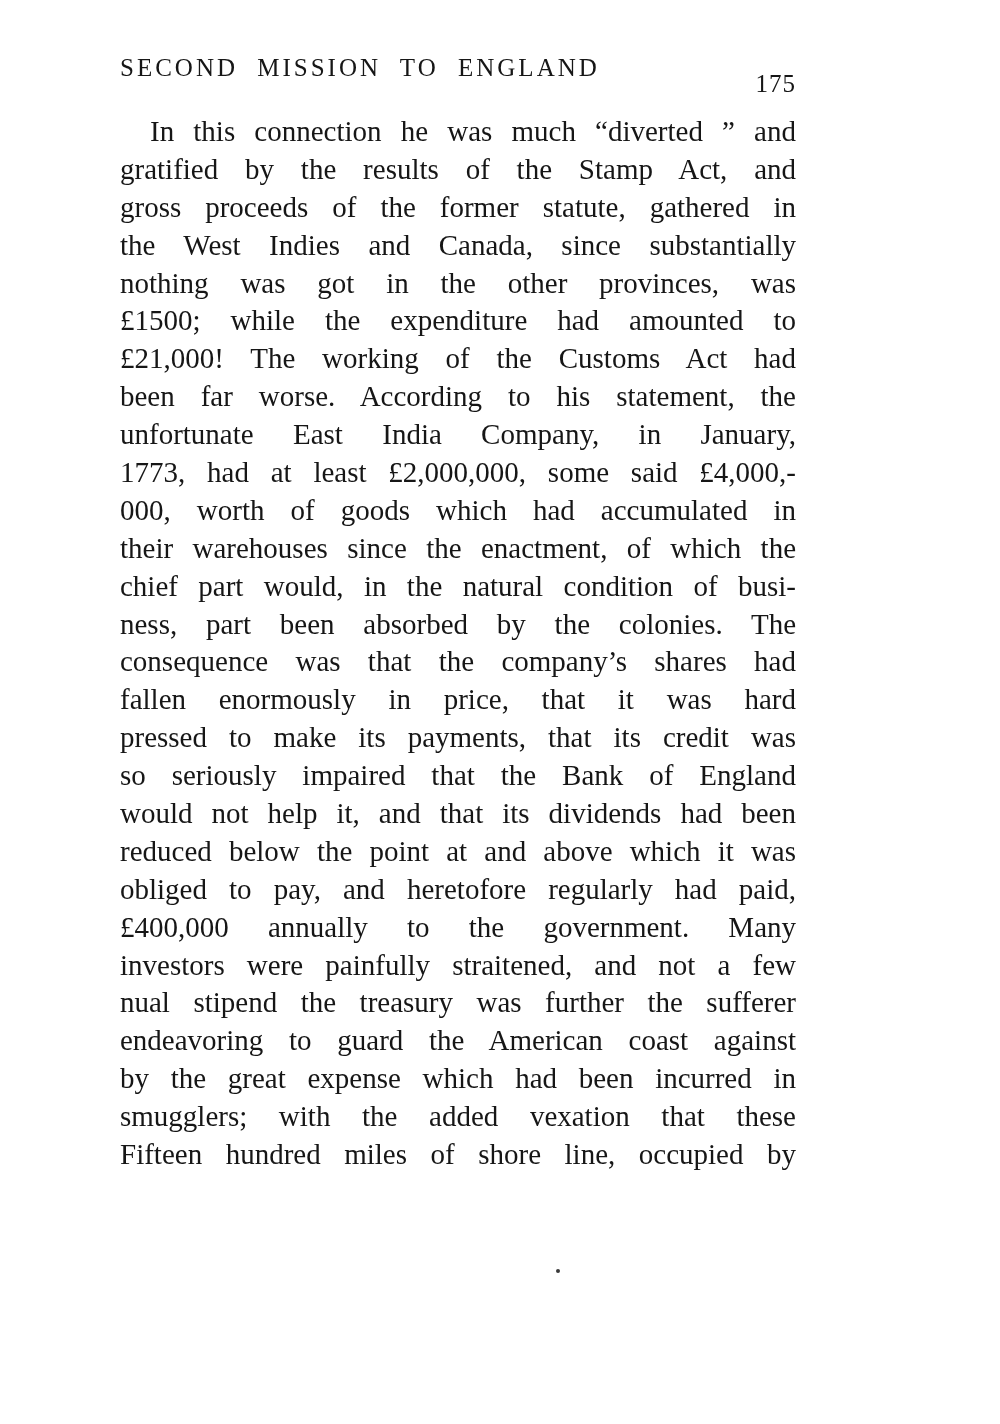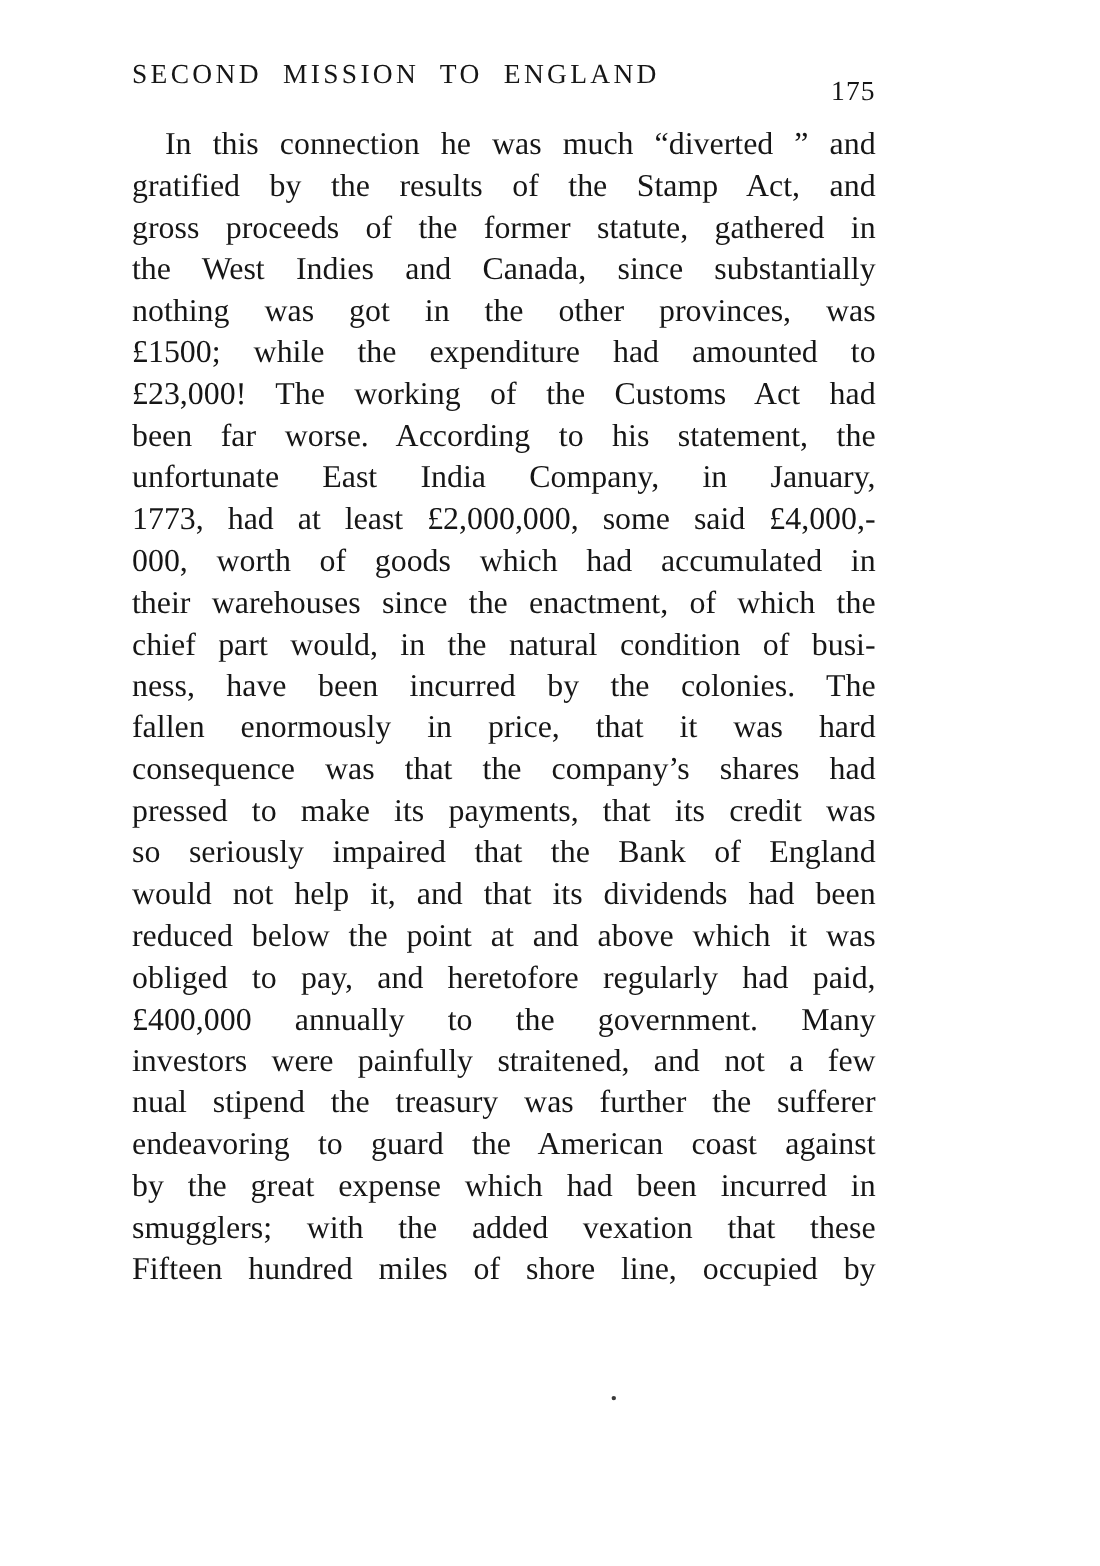--- a/index.html
+++ b/index.html
@@ -84,7 +84,7 @@
     <div class="line">the West Indies and Canada, since substantially</div>
     <div class="line">nothing was got in the other provinces, was</div>
     <div class="line">£1500; while the expenditure had amounted to</div>
-    <div class="line">£23,000!  The working of the Customs Act had</div>
+    <div class="line">£21,000!  The working of the Customs Act had</div>
     <div class="line">been far worse.  According to his statement, the</div>
     <div class="line">unfortunate East India Company, in January,</div>
     <div class="line">1773, had at least £2,000,000, some said £4,000,-</div>

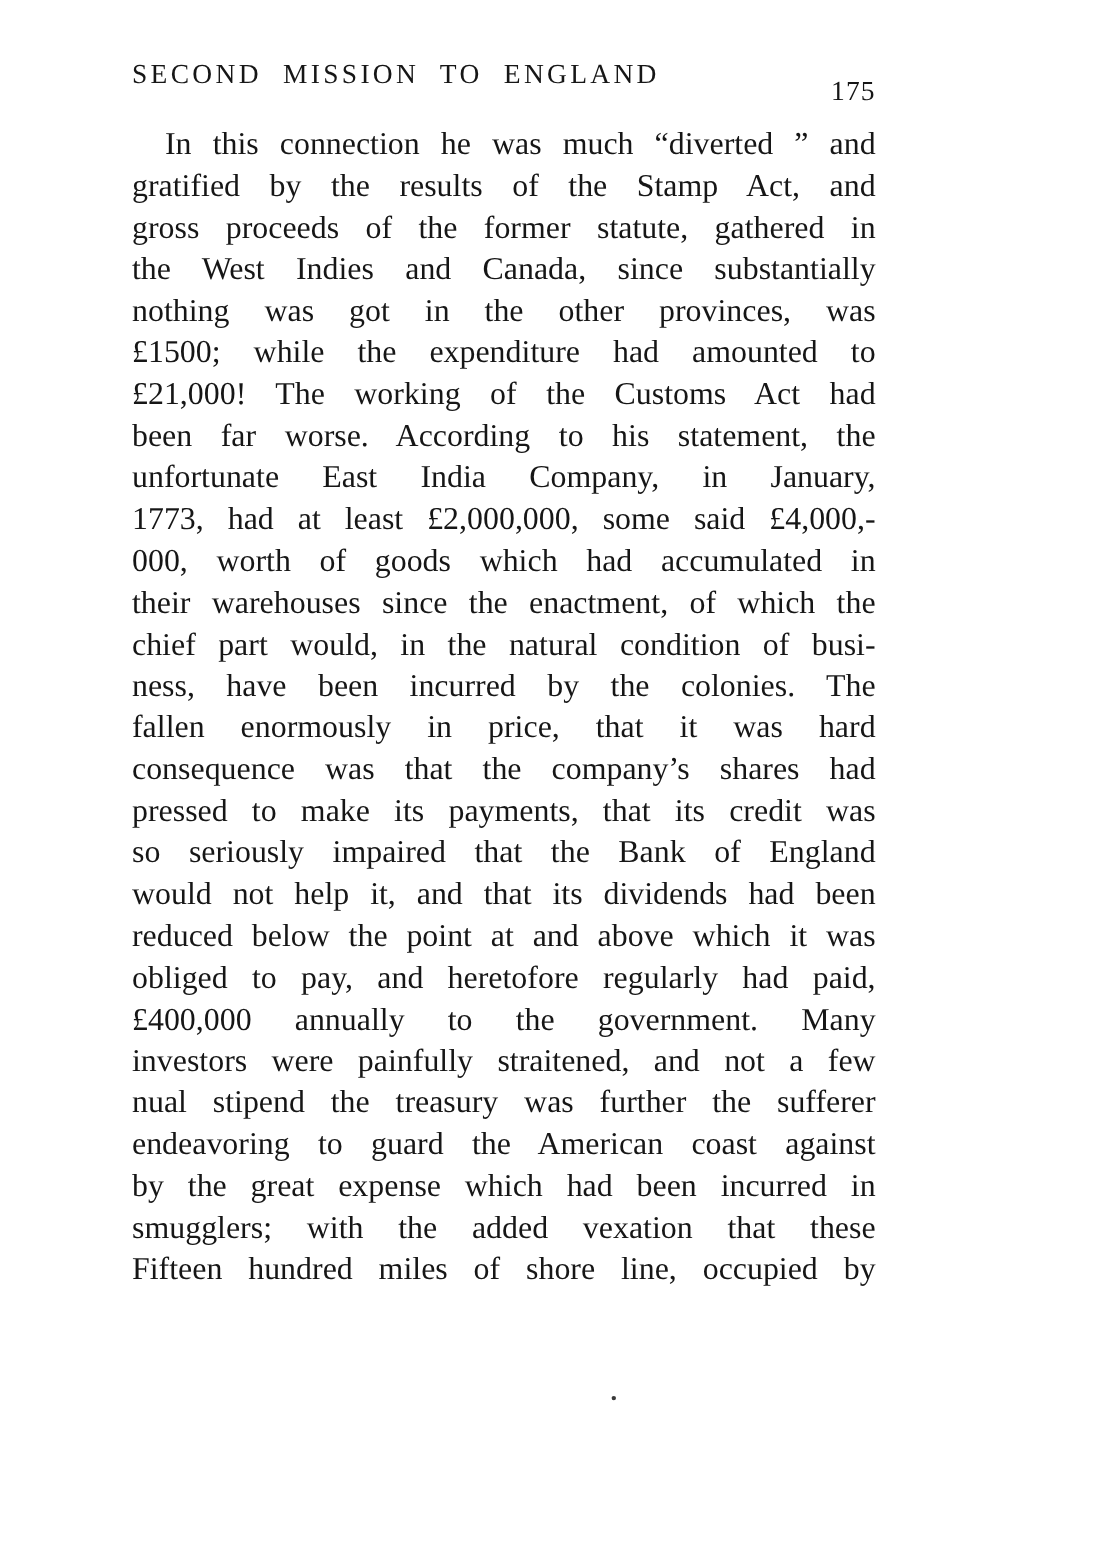--- a/index.html
+++ b/index.html
@@ -91,7 +91,7 @@
     <div class="line">000, worth of goods which had accumulated in</div>
     <div class="line">their warehouses since the enactment, of which the</div>
     <div class="line">chief part would, in the natural condition of busi-</div>
-    <div class="line">ness, have been incurred by the colonies.  The</div>
+    <div class="line">ness, part been absorbed by the colonies.  The</div>
     <div class="line">fallen enormously in price, that it was hard</div>
     <div class="line">consequence was that the company’s shares had</div>
     <div class="line">pressed to make its payments, that its credit was</div>

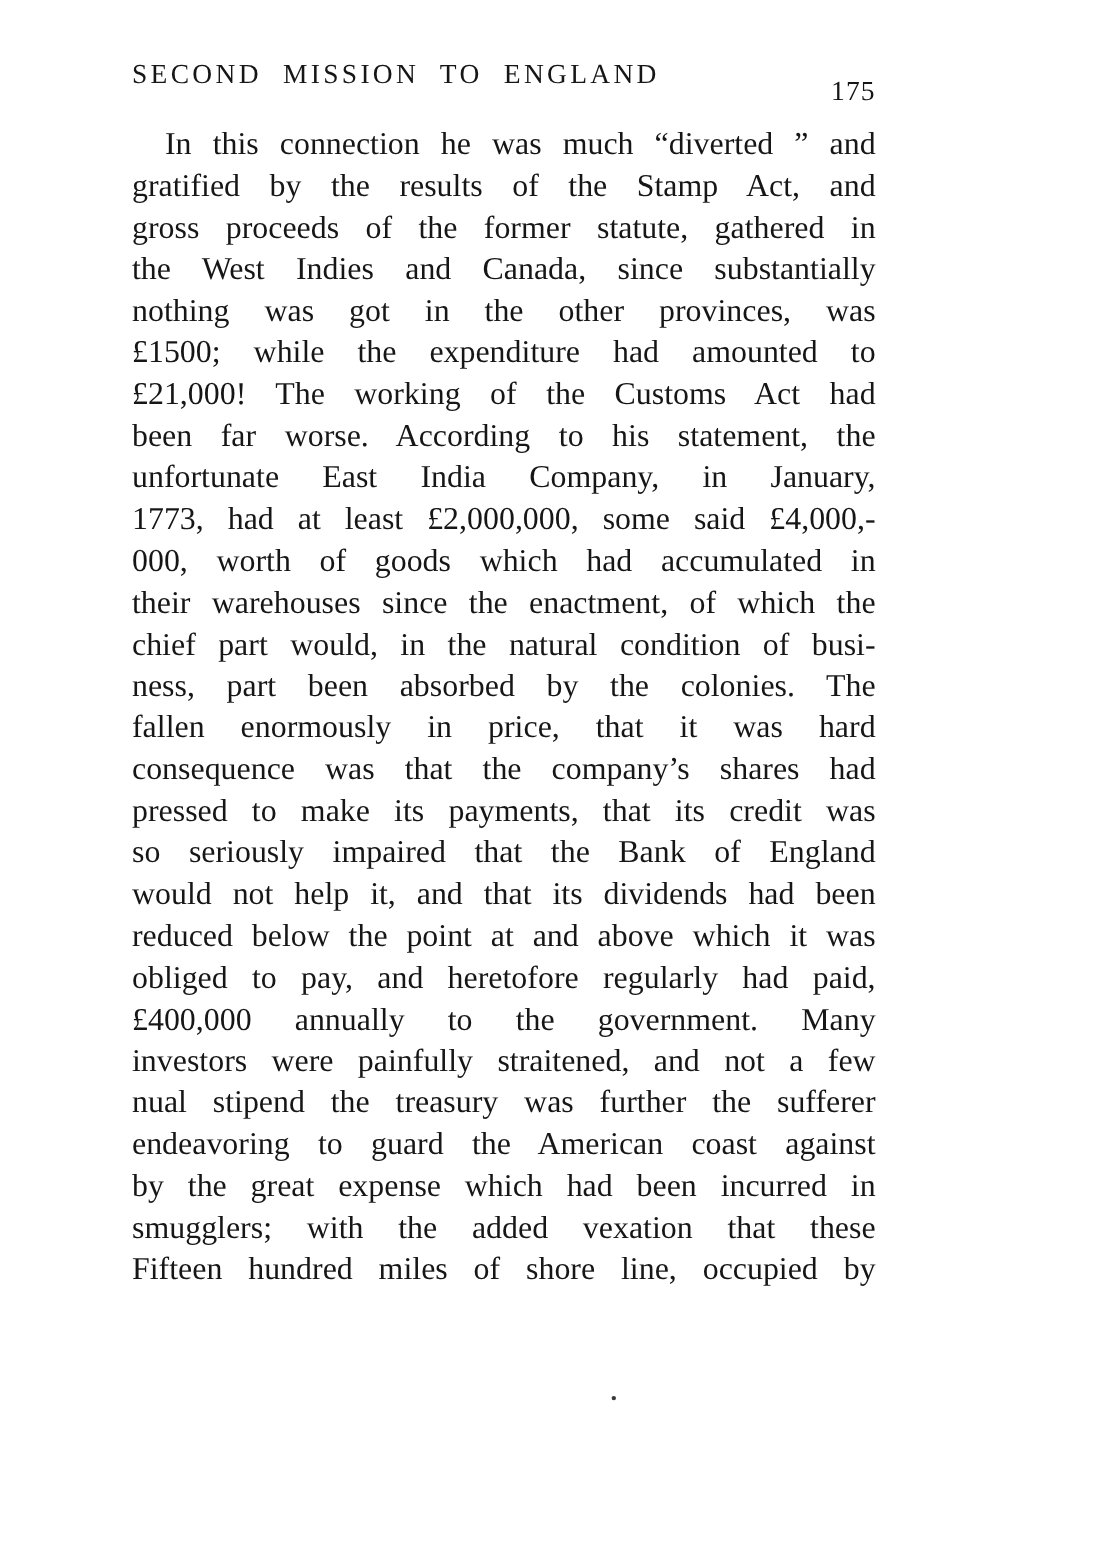--- a/index.html
+++ b/index.html
@@ -92,8 +92,8 @@
     <div class="line">their warehouses since the enactment, of which the</div>
     <div class="line">chief part would, in the natural condition of busi-</div>
     <div class="line">ness, part been absorbed by the colonies.  The</div>
+    <div class="line">consequence was that the company’s shares had</div>
     <div class="line">fallen enormously in price, that it was hard</div>
-    <div class="line">consequence was that the company’s shares had</div>
     <div class="line">pressed to make its payments, that its credit was</div>
     <div class="line">so seriously impaired that the Bank of England</div>
     <div class="line">would not help it, and that its dividends had been</div>

